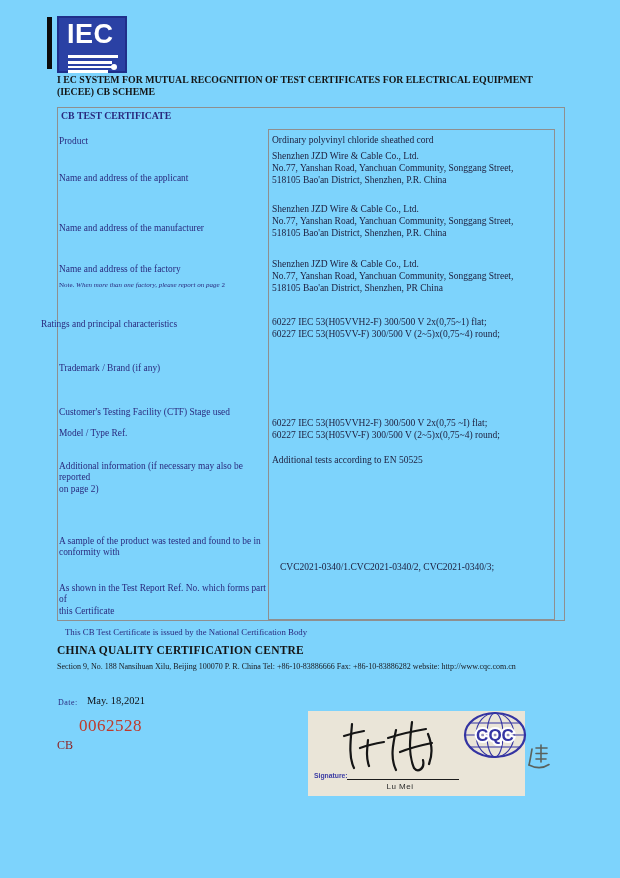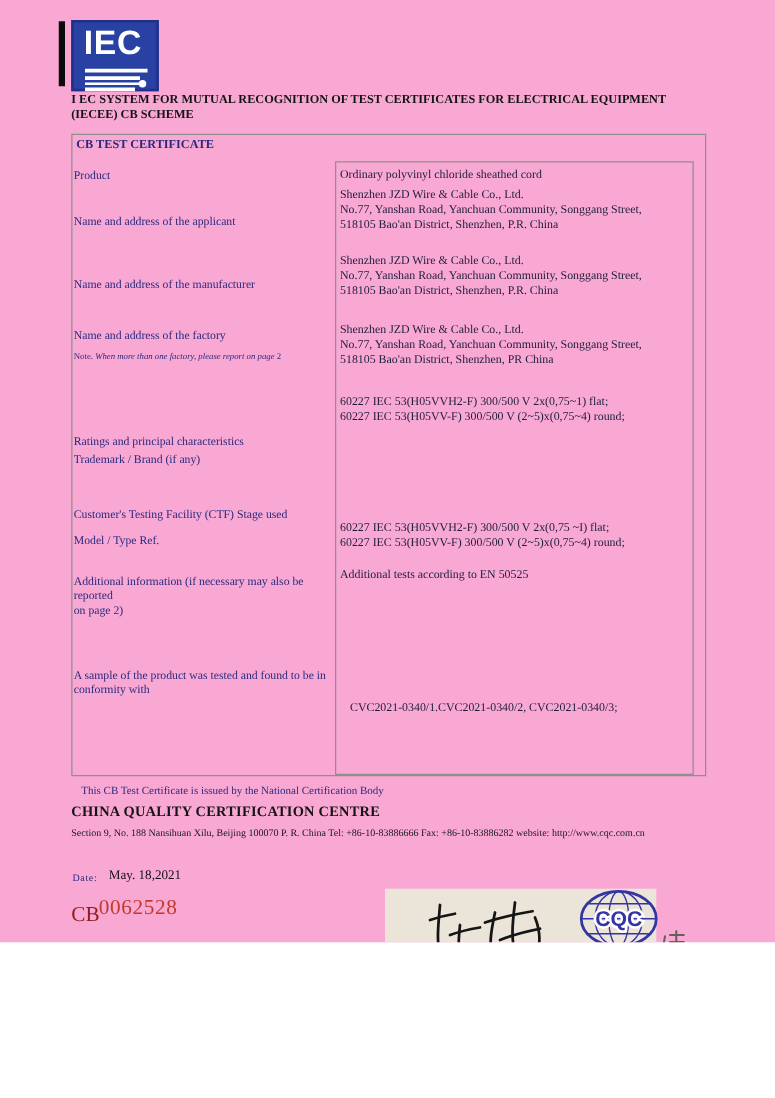--- a/index.html
+++ b/index.html
@@ -5,8 +5,8 @@
   * { margin:0; padding:0; box-sizing:border-box; }
   html,body { background:#ffffff; }
   .page {
-    position:relative; width:620px; height:754px;
-    background:#f9a8d4;
+    position:relative; width:620px; height:878px;
+    background:#7dd3fc;
     font-family:"Liberation Serif", serif;
     overflow:hidden;
   }

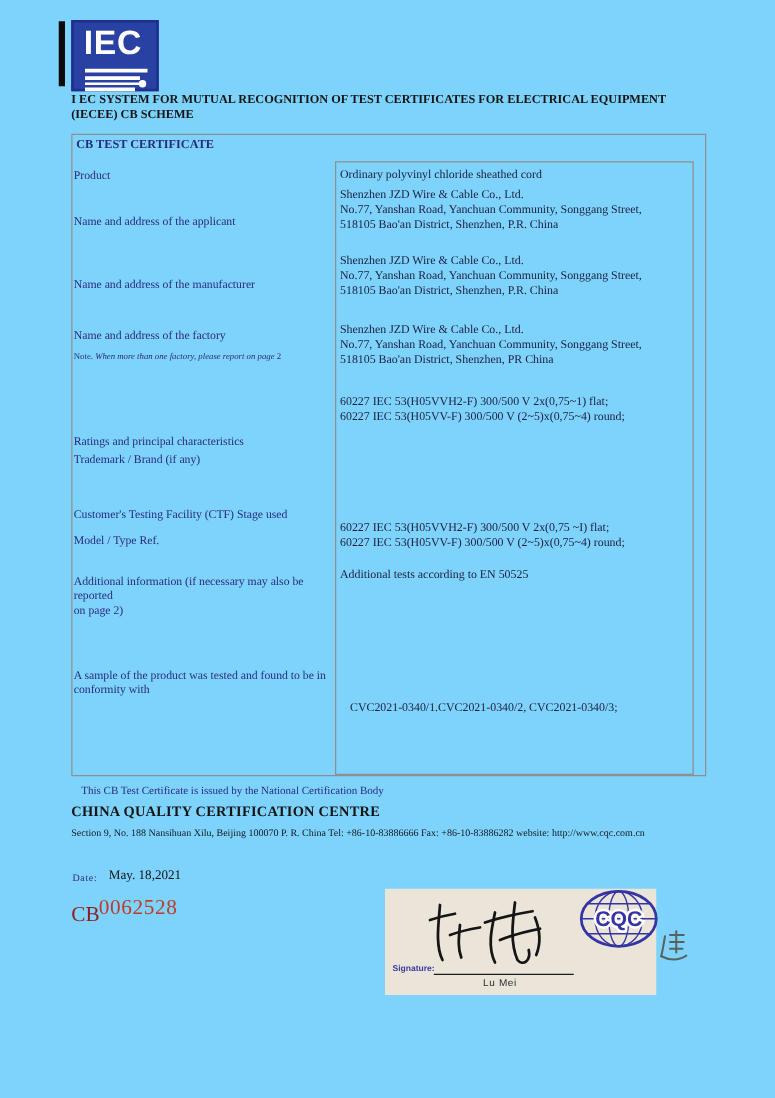--- a/index.html
+++ b/index.html
@@ -103,7 +103,7 @@
     <span class="it">When more than one factory, please report on page</span>
     <span>2</span>
   </div>
-  <div class="abs lbl" style="left:59px; top:319px;margin-top:30px;">Ratings and principal characteristics</div>
+  <div class="abs lbl" style="left:41px; top:319px;">Ratings and principal characteristics</div>
   <div class="abs lbl" style="left:59px; top:363px;">Trademark / Brand (if any)</div>
   <div class="abs lbl" style="left:59px; top:428px;">Model / Type Ref.</div>
   <div class="abs lbl" style="left:59px; top:407px;">Customer's Testing Facility (CTF) Stage used</div>

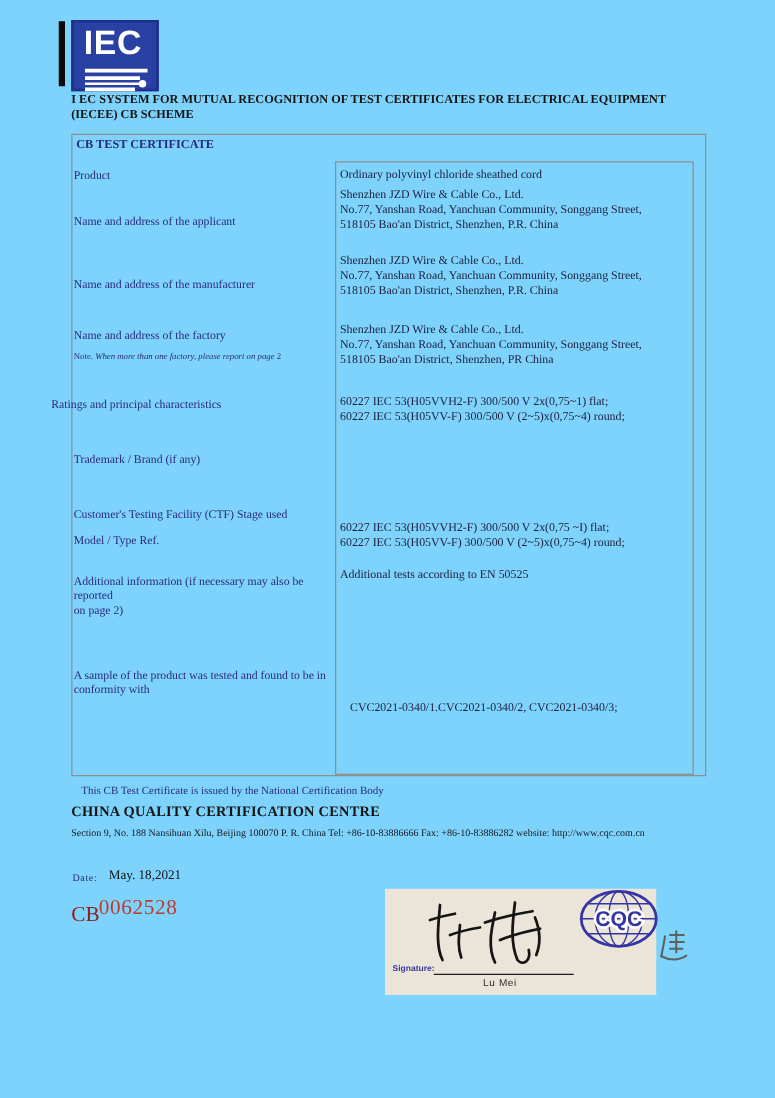--- a/index.html
+++ b/index.html
@@ -111,6 +111,8 @@
 on page 2)</div>
   <div class="abs lbl" style="left:59px; top:536px;">A sample of the product was tested and found to be in
 conformity with</div>
+  <div class="abs lbl" style="left:59px; top:583px;">As shown in the Test Report Ref. No. which forms part of
+this Certificate</div>
 
   <div class="abs val" style="left:272px; top:134px;">Ordinary polyvinyl chloride sheathed cord</div>
   <div class="abs val" style="left:272px; top:150px;">Shenzhen JZD Wire &amp; Cable Co., Ltd.

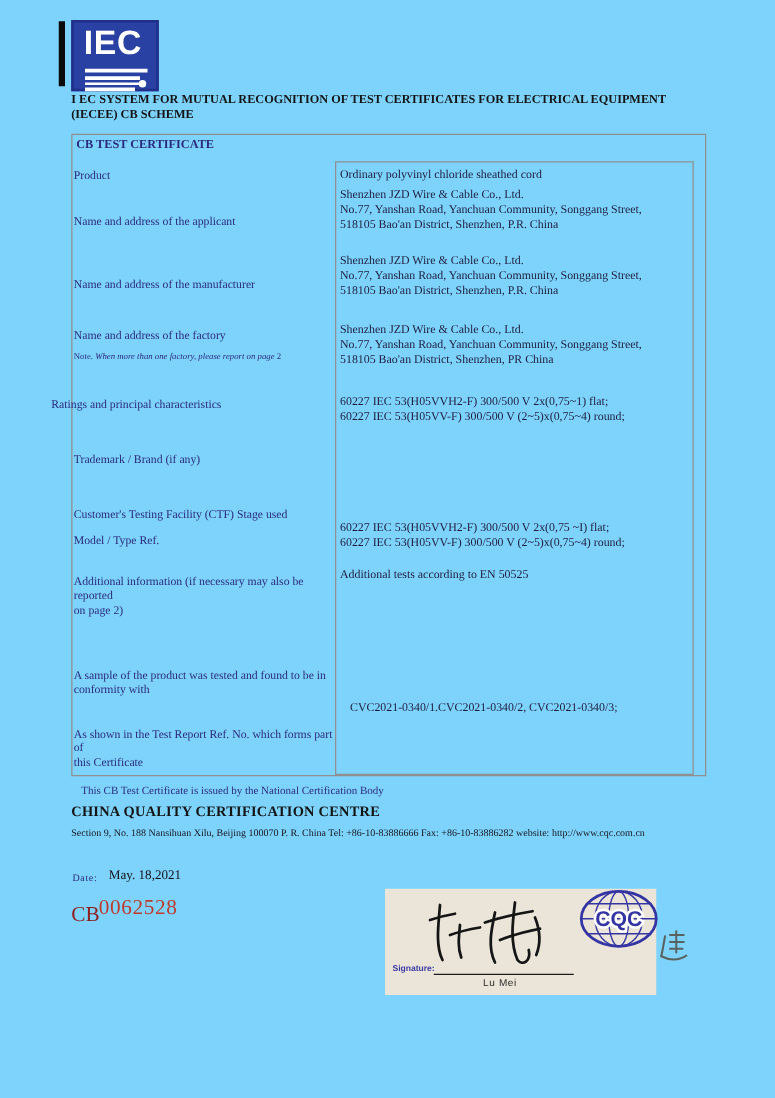--- a/index.html
+++ b/index.html
@@ -55,7 +55,7 @@
   .ncb-addr { font-size:8px; color:#17171c; }
   .date-label { font-size:8px; color:#2a2a7e; font-weight:normal; letter-spacing:0.5px; }
   .date-value { font-size:10.5px; color:#101016; }
-  .cb-prefix { font-size:17px; color:#8f1d1d; }
+  .cb-prefix { font-size:12px; color:#8f1d1d;margin-top:16px; }
   .cb-number { font-size:17px; color:#bf3a2b; letter-spacing:0.5px; }
 
   .sig-patch { background:#eae5d8; }

